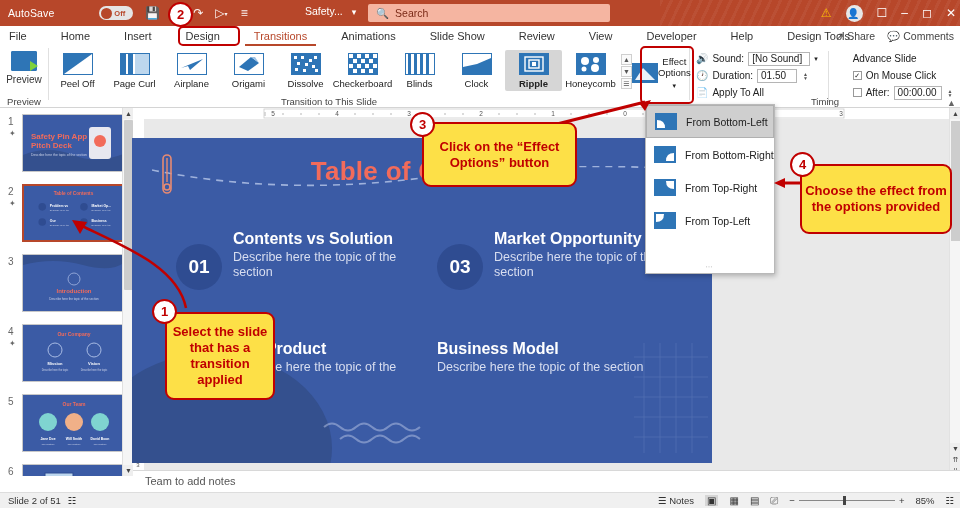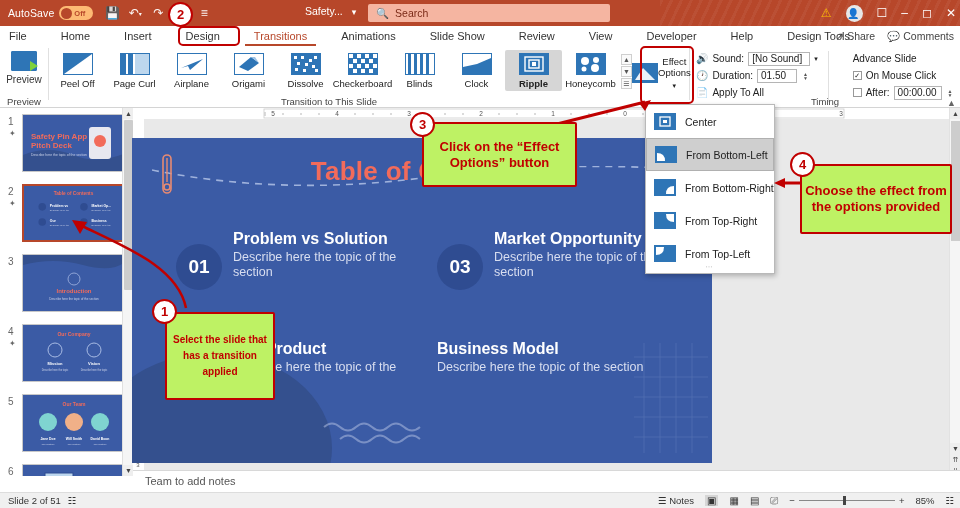--- a/index.html
+++ b/index.html
@@ -28,8 +28,8 @@
   .autosave-wrap { display:flex; align-items:center; gap:5px; margin-left:8px; }
   .autosave-label { font-size:10.5px; color:#fff; letter-spacing:.1px;}
   .toggle {
-    width:34px; height:14px; border-radius:8px; background:#fdba74;
-    display:flex; align-items:center; padding:1px; position:relative;
+    width:34px; height:14px; border-radius:8px; background:#e5e5e5;
+    display:flex; align-items:center; padding:1px; position:relative;margin-left:40px;
   }
   .toggle .knob { width:11px; height:11px; border-radius:50%; background:#B7472A; margin-left:1px;}
   .toggle .ttext { font-size:7.5px; color:#B7472A; font-weight:bold; margin-left:2px;}

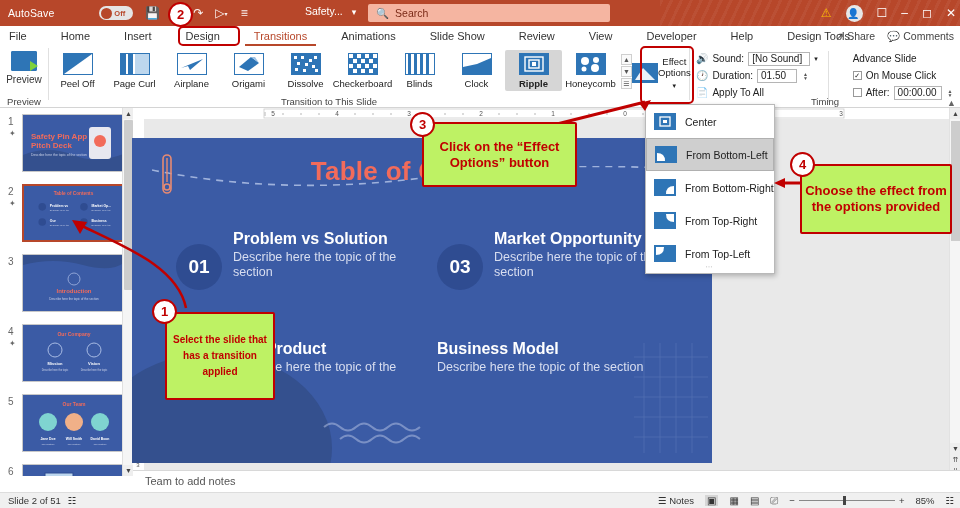--- a/index.html
+++ b/index.html
@@ -720,16 +720,6 @@
   </div>
 
   <div class="eomenu">
-    <div class="eo-item">
-      <span class="eo-ico">
-        <svg width="20" height="15" viewBox="0 0 20 15">
-            <rect width="20" height="15" fill="#2E75B6"></rect>
-            <rect x="5" y="3" width="10" height="9" fill="none" stroke="#fff" stroke-width="1.3"></rect>
-            <rect x="8" y="6" width="4" height="3" fill="#fff"></rect>
-          </svg>
-      </span>
-      <span>Center</span>
-    </div>
     <div class="eo-item sel">
       <span class="eo-ico">
         <svg width="20" height="15" viewBox="0 0 20 15">

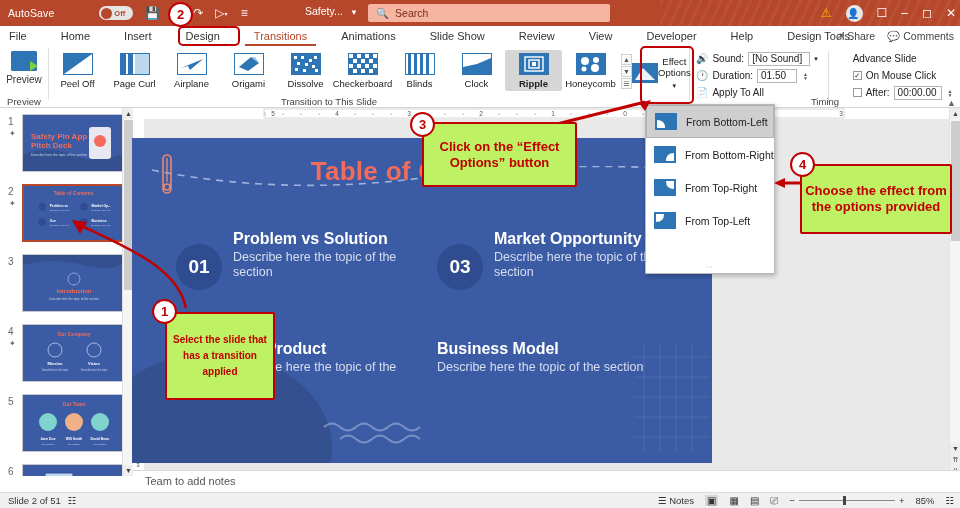--- a/index.html
+++ b/index.html
@@ -165,7 +165,7 @@
 
   
   .callout {
-    position:absolute; background:#bef264; border:2.5px solid #C00000; border-radius:2px;
+    position:absolute; background:#fde047; border:2.5px solid #C00000; border-radius:9px;
     color:#C00000; font-weight:bold; text-align:center; z-index:60;
     display:flex; align-items:center; justify-content:center; line-height:16px;
   }

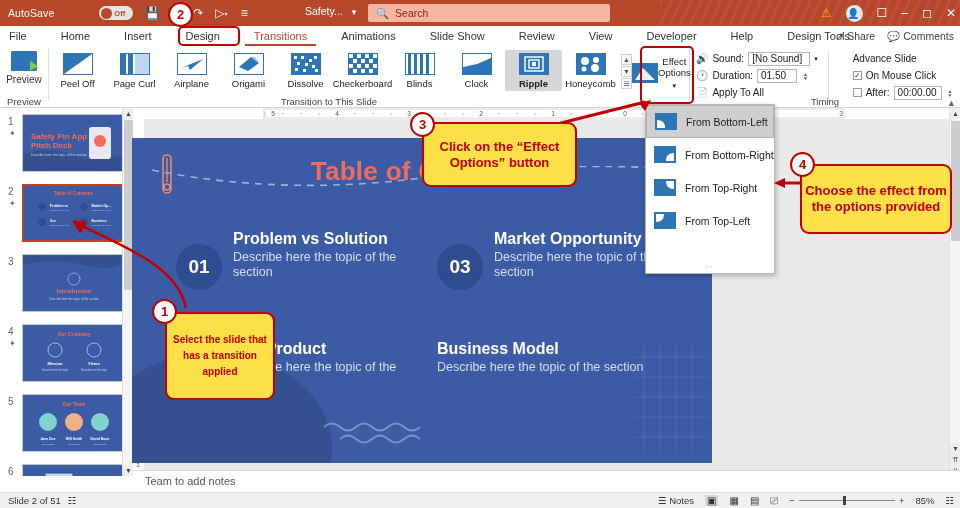--- a/index.html
+++ b/index.html
@@ -682,7 +682,7 @@
       <div class="toc-item" style="left:44px; top:92px; width:230px">
         <div class="toc-circle">01</div>
         <div>
-          <div class="toc-h">Problem vs Solution</div>
+          <div class="toc-h">Contents vs Solution</div>
           <div class="toc-p">Describe here the topic of the section</div>
         </div>
       </div>

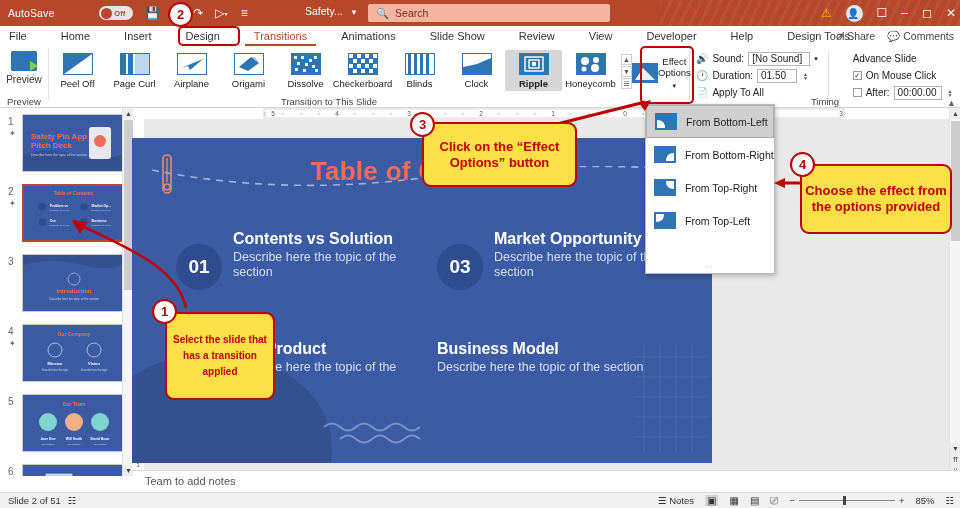--- a/index.html
+++ b/index.html
@@ -812,7 +812,7 @@
     <path d="M118,100 C110,60 60,40 14,18" stroke="#C00000" stroke-width="2.5" fill="none"></path>
     <polygon points="4,12 19,14 12,26" fill="#C00000"></polygon>
   </svg>
-  <div class="callout" style="left:165px; top:312px; width:110px; height:88px; font-size:10px">Select the slide that has a transition applied</div>
+  <div class="callout" style="left:165px; top:312px; width:110px; height:88px; font-size:13px">Select the slide that has a transition applied</div>
   <div class="bubble" style="left:152px; top:299px">1</div>
 
 </div>

